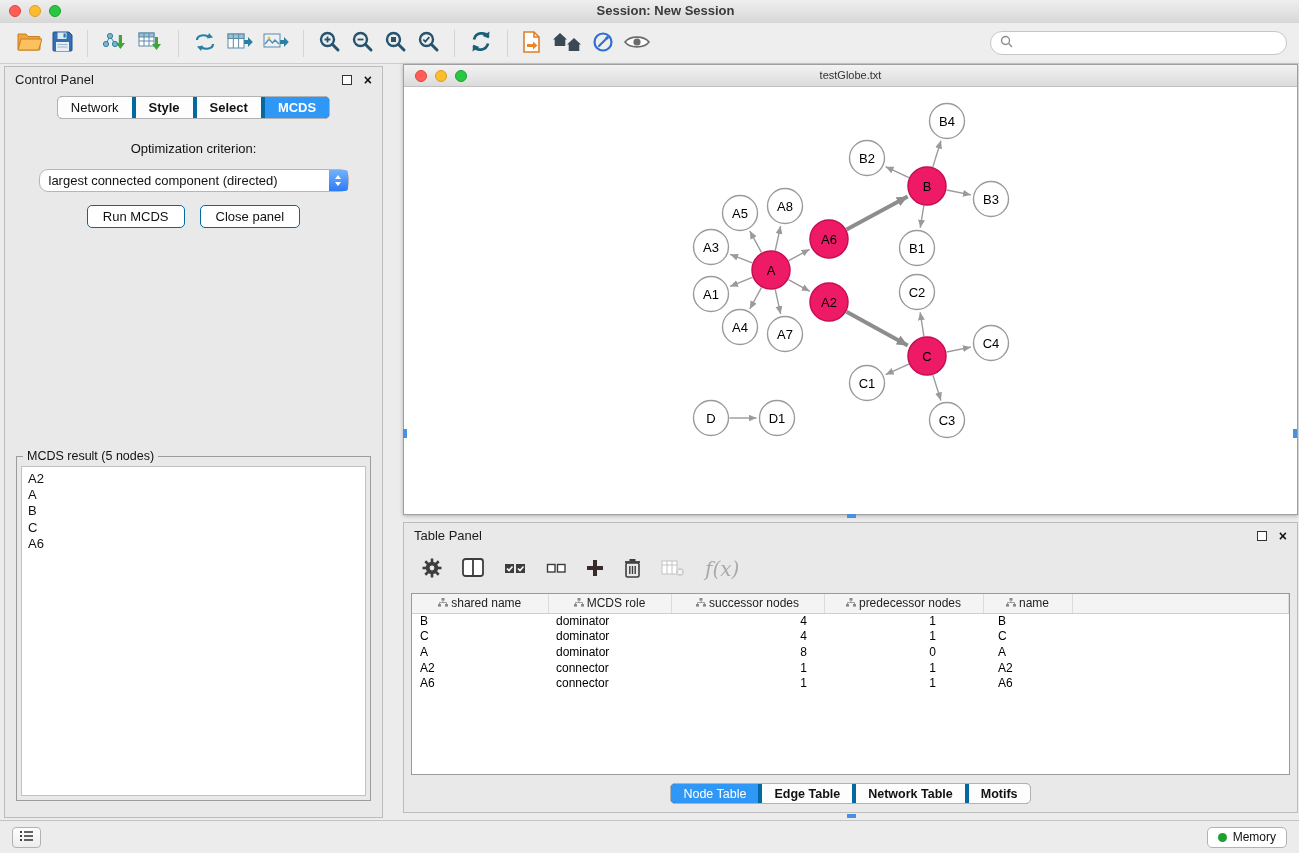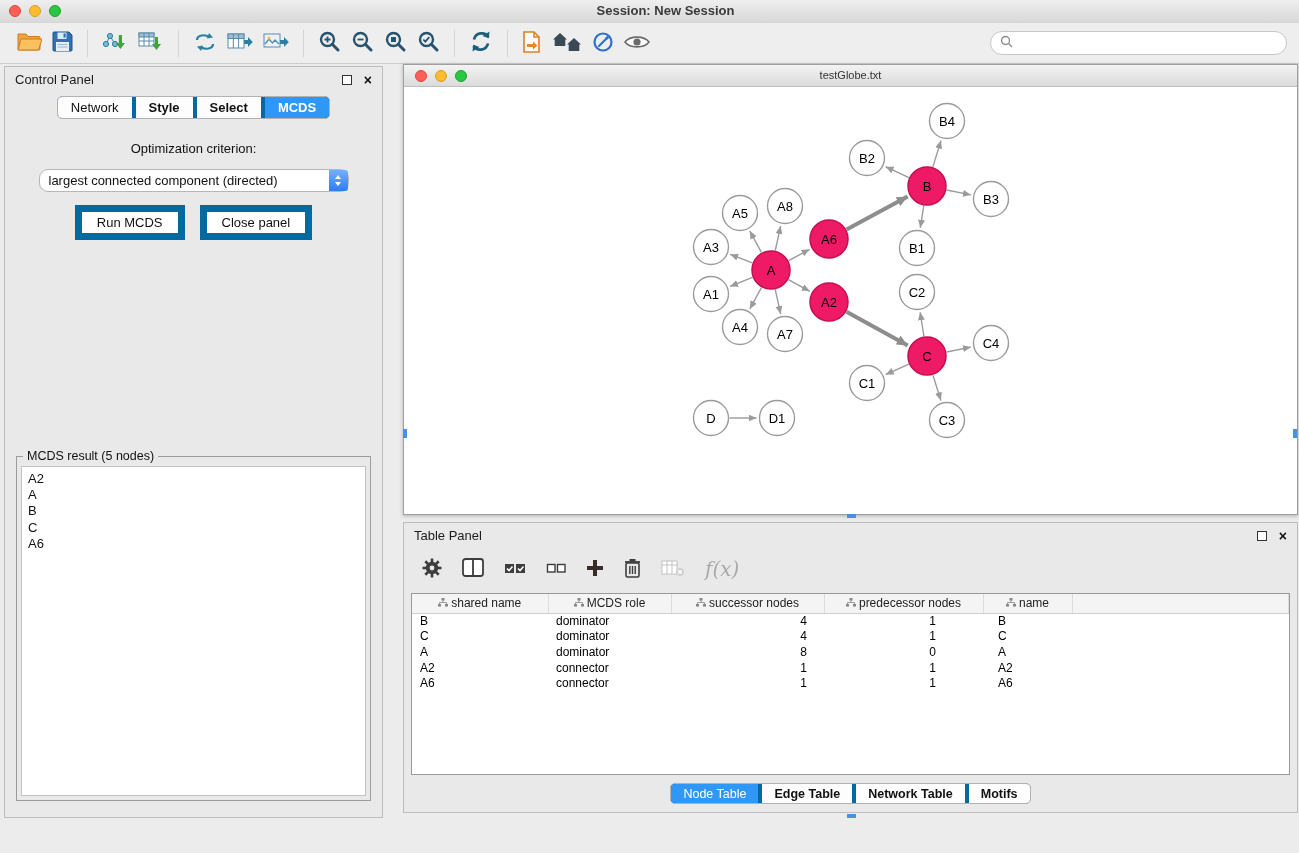--- a/index.html
+++ b/index.html
@@ -57,7 +57,7 @@
   .dd-down { width:0; height:0; border-left:3.5px solid transparent; border-right:3.5px solid transparent;
     border-top:4.5px solid #fff; }
   .btn-row { display:flex; justify-content:center; gap:15px; margin-top:13px; }
-  .mac-btn { background:#fff; border:7px solid #0369a1; border-radius:0; padding:3px 15px;
+  .mac-btn { background:#fff; border:1px solid #0369a1; border-radius:5px; padding:3px 15px;
     font-size:13px; font-family:inherit; color:#111; }
   .result-box { position:absolute; left:11px; right:11px; top:389px; bottom:16px;
     border:1px solid #9c9c9c; }

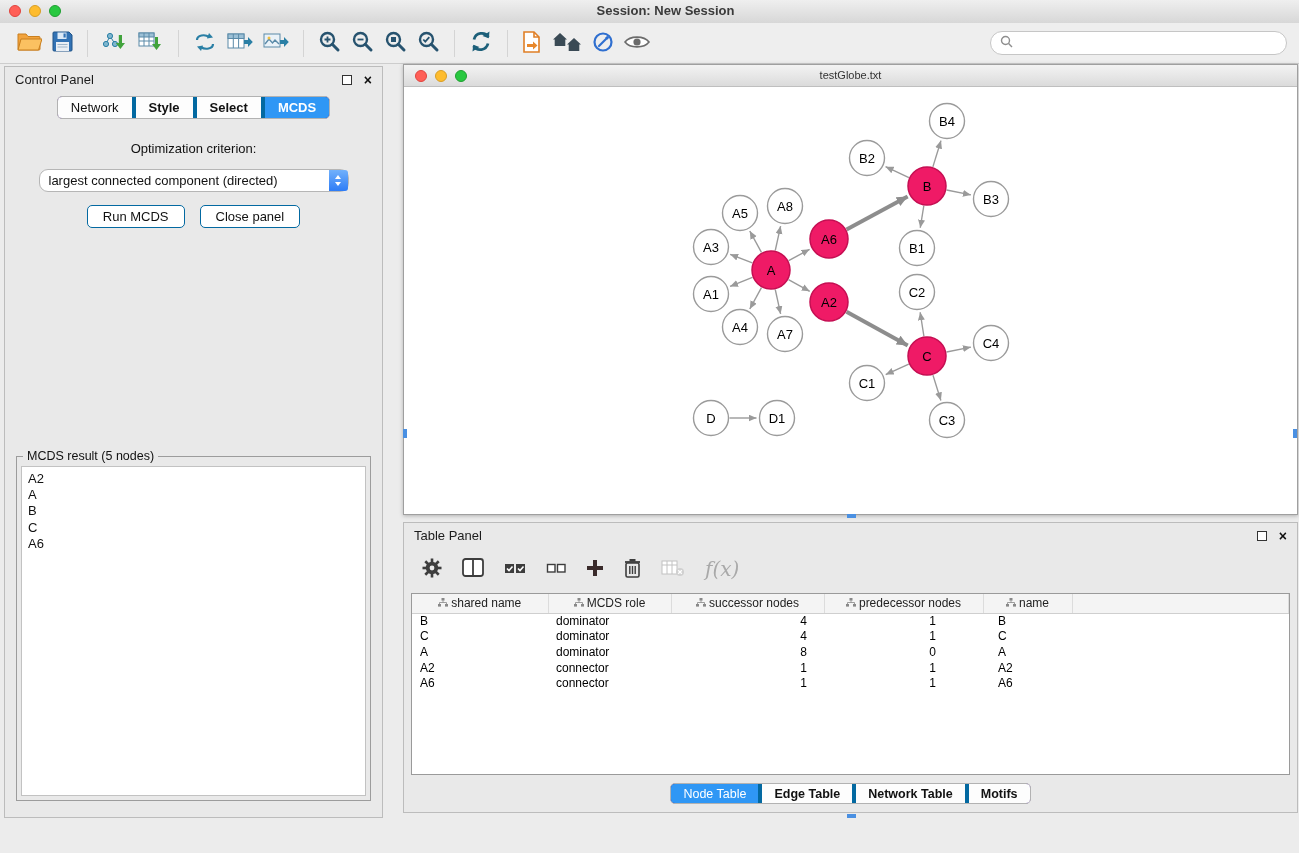--- a/index.html
+++ b/index.html
@@ -559,6 +559,26 @@
   <div class="resize-dot" style="left:847px; top:514px; width:9px; height:4px;"></div>
   <div class="resize-dot" style="left:847px; top:814px; width:9px; height:4px;"></div>
 
+  <div class="statusbar">
+    <button class="status-left-btn">
+        <span><svg width="14" height="12" viewBox="0 0 14 12">
+            <g stroke="#3d3d3d" stroke-width="1.6">
+              <line x1="4" y1="2" x2="13" y2="2"></line>
+              <line x1="4" y1="6" x2="13" y2="6"></line>
+              <line x1="4" y1="10" x2="13" y2="10"></line>
+            </g>
+            <g fill="#3d3d3d">
+              <rect x="0" y="1" width="2" height="2"></rect>
+              <rect x="0" y="5" width="2" height="2"></rect>
+              <rect x="0" y="9" width="2" height="2"></rect>
+            </g>
+          </svg></span>
+      </button>
+    <button class="memory-btn">
+      <span class="memory-dot"></span>
+      <span>Memory</span>
+    </button>
+  </div>
 
 </div>
 

